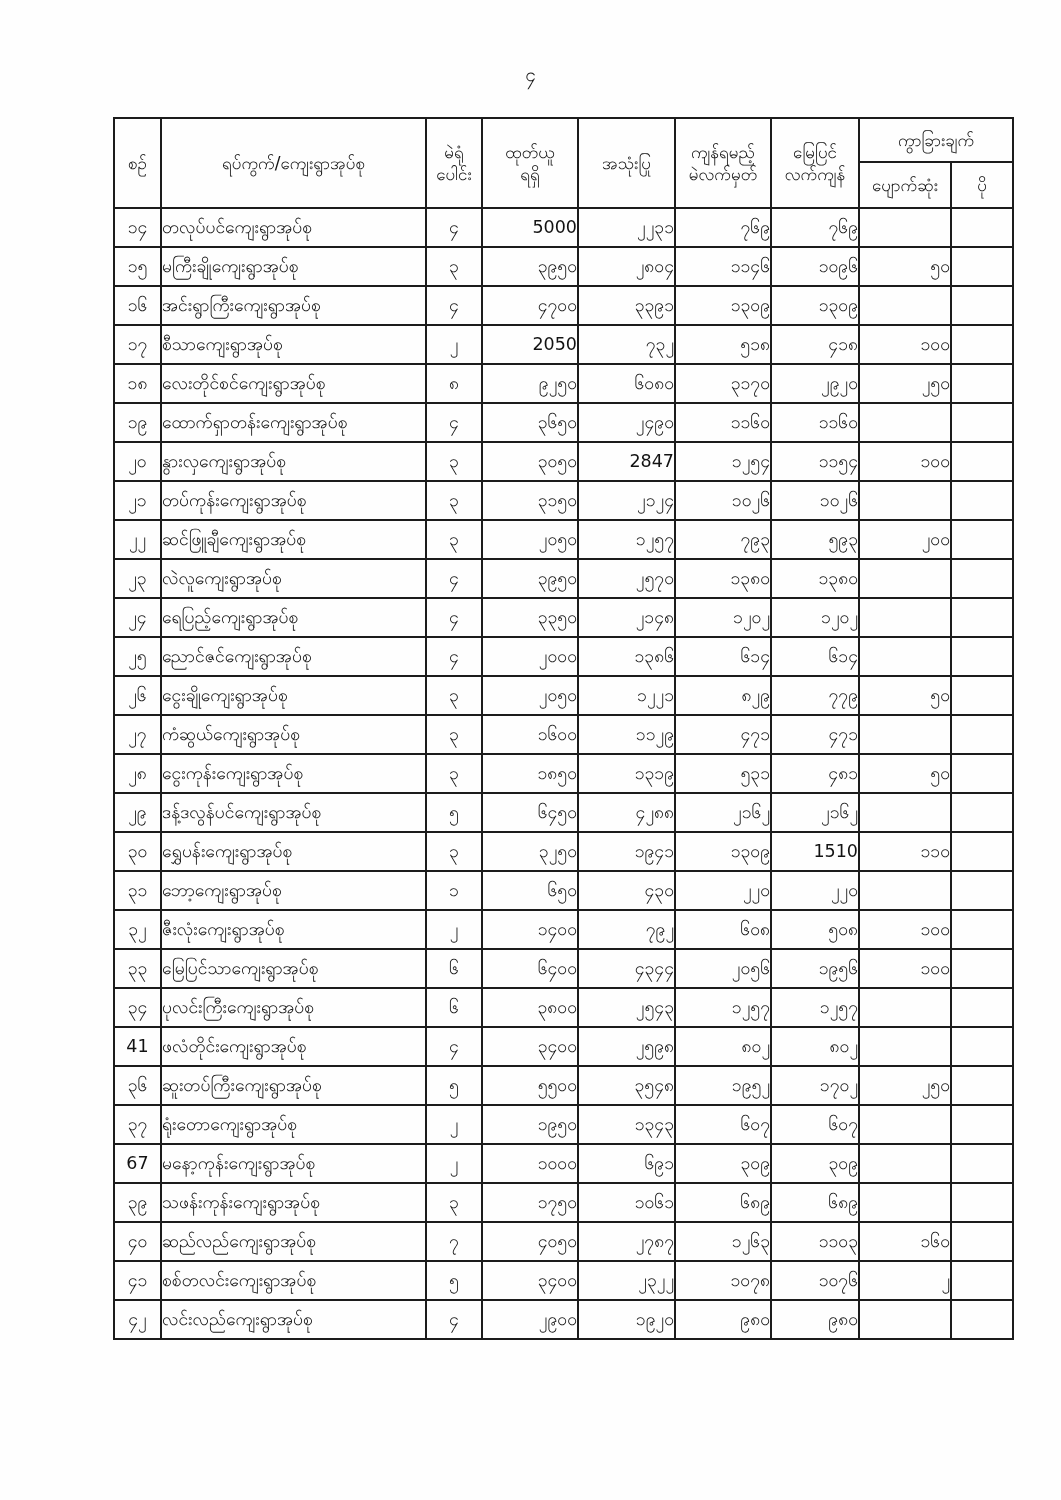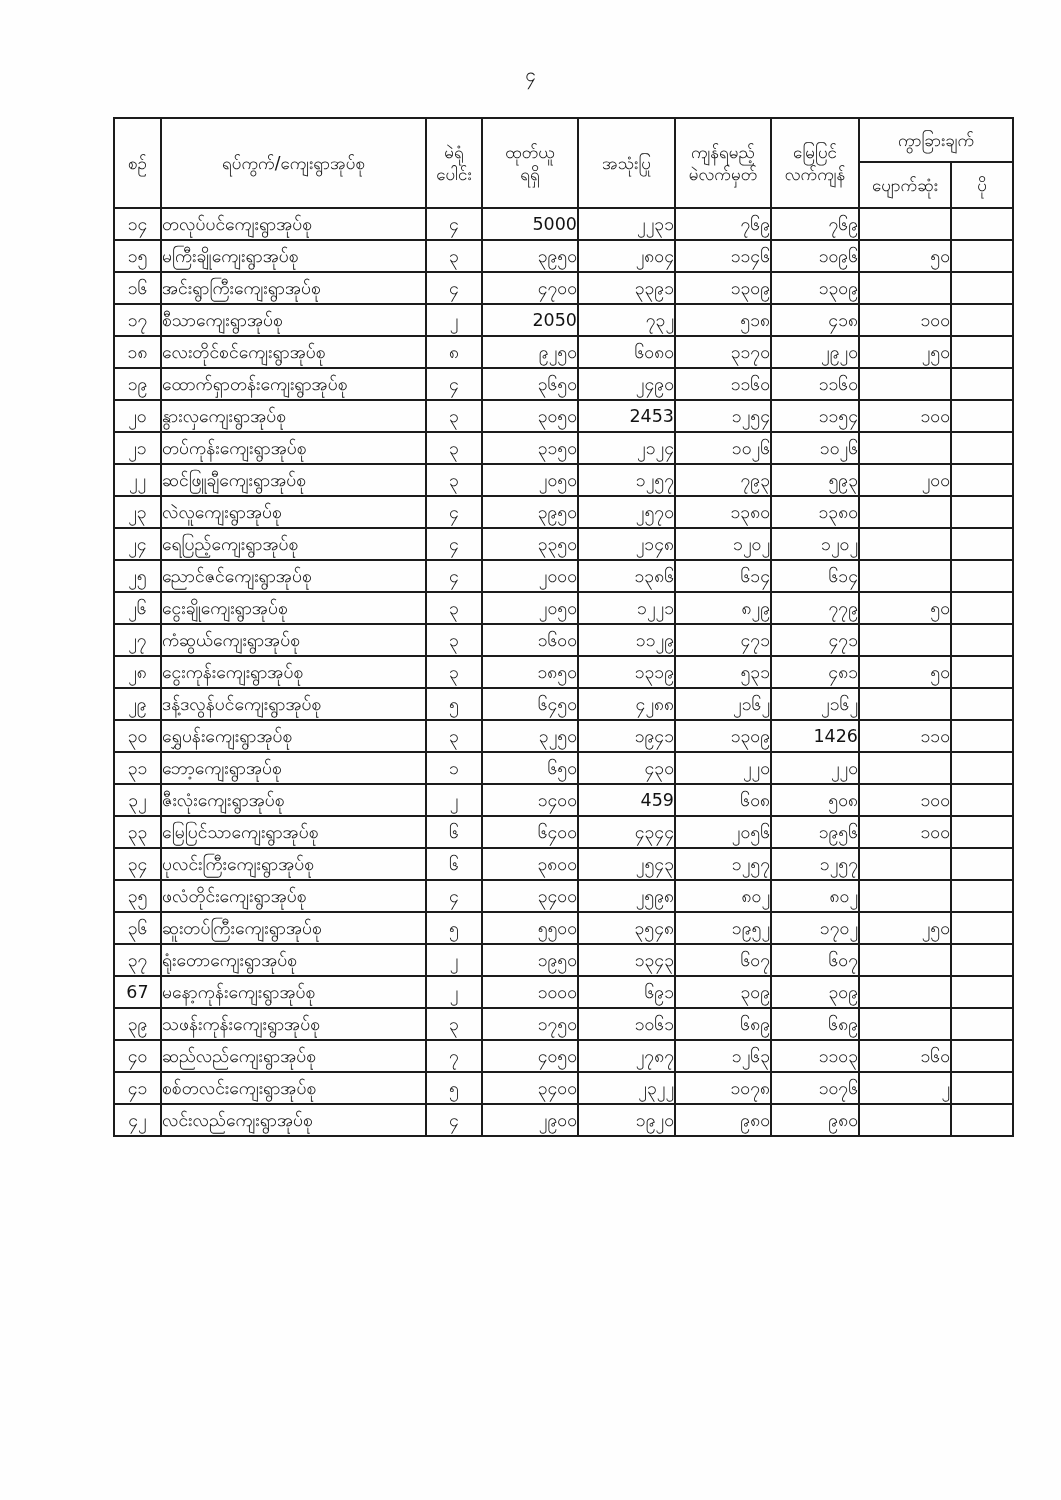--- a/index.html
+++ b/index.html
@@ -49,7 +49,7 @@
   }
   .ballot-table thead tr.hrow-top th { height: 42px; }
   .ballot-table thead tr.hrow-sub th { height: 44px; }
-  .ballot-table tbody tr { height: 32px; }
+  .ballot-table tbody tr { height: 39px; }
   .ballot-table tbody td {
     font-size: 17.5px;
     line-height: 1.2;

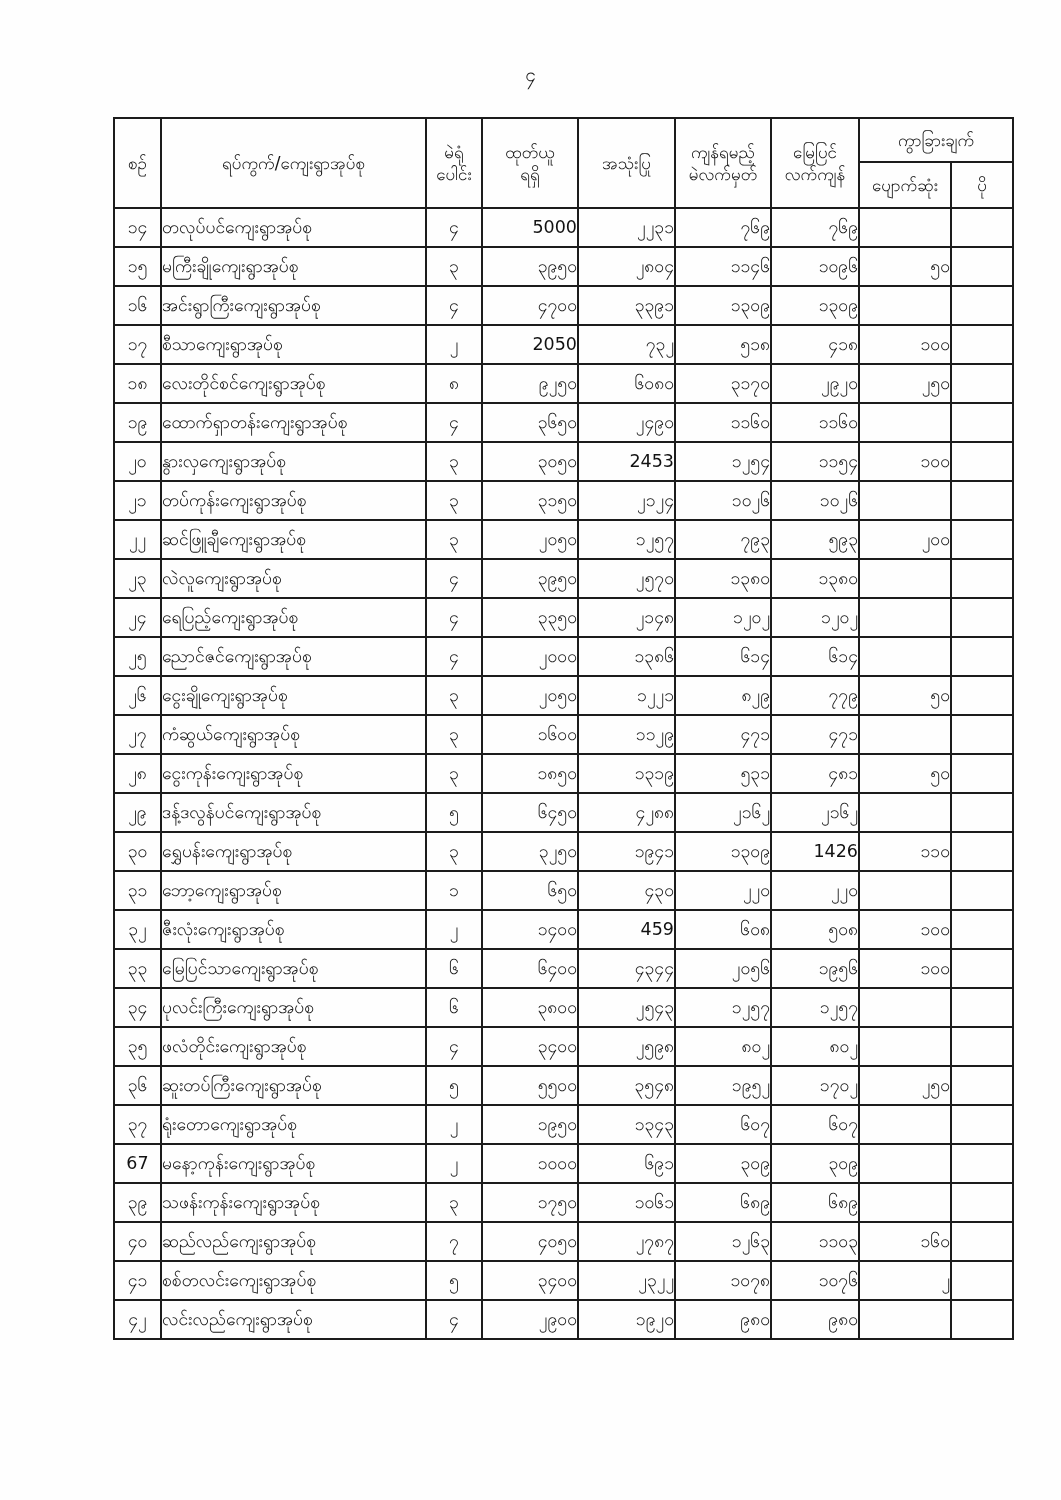--- a/index.html
+++ b/index.html
@@ -170,7 +170,7 @@
       <td class="c-name">နွားလှကျေးရွာအုပ်စု</td>
       <td class="c-center">၃</td>
       <td class="c-num">၃၀၅၀</td>
-      <td class="c-num">2453</td>
+      <td class="c-num">2847</td>
       <td class="c-num">၁၂၅၄</td>
       <td class="c-num">၁၁၅၄</td>
       <td class="c-num">၁၀၀</td>

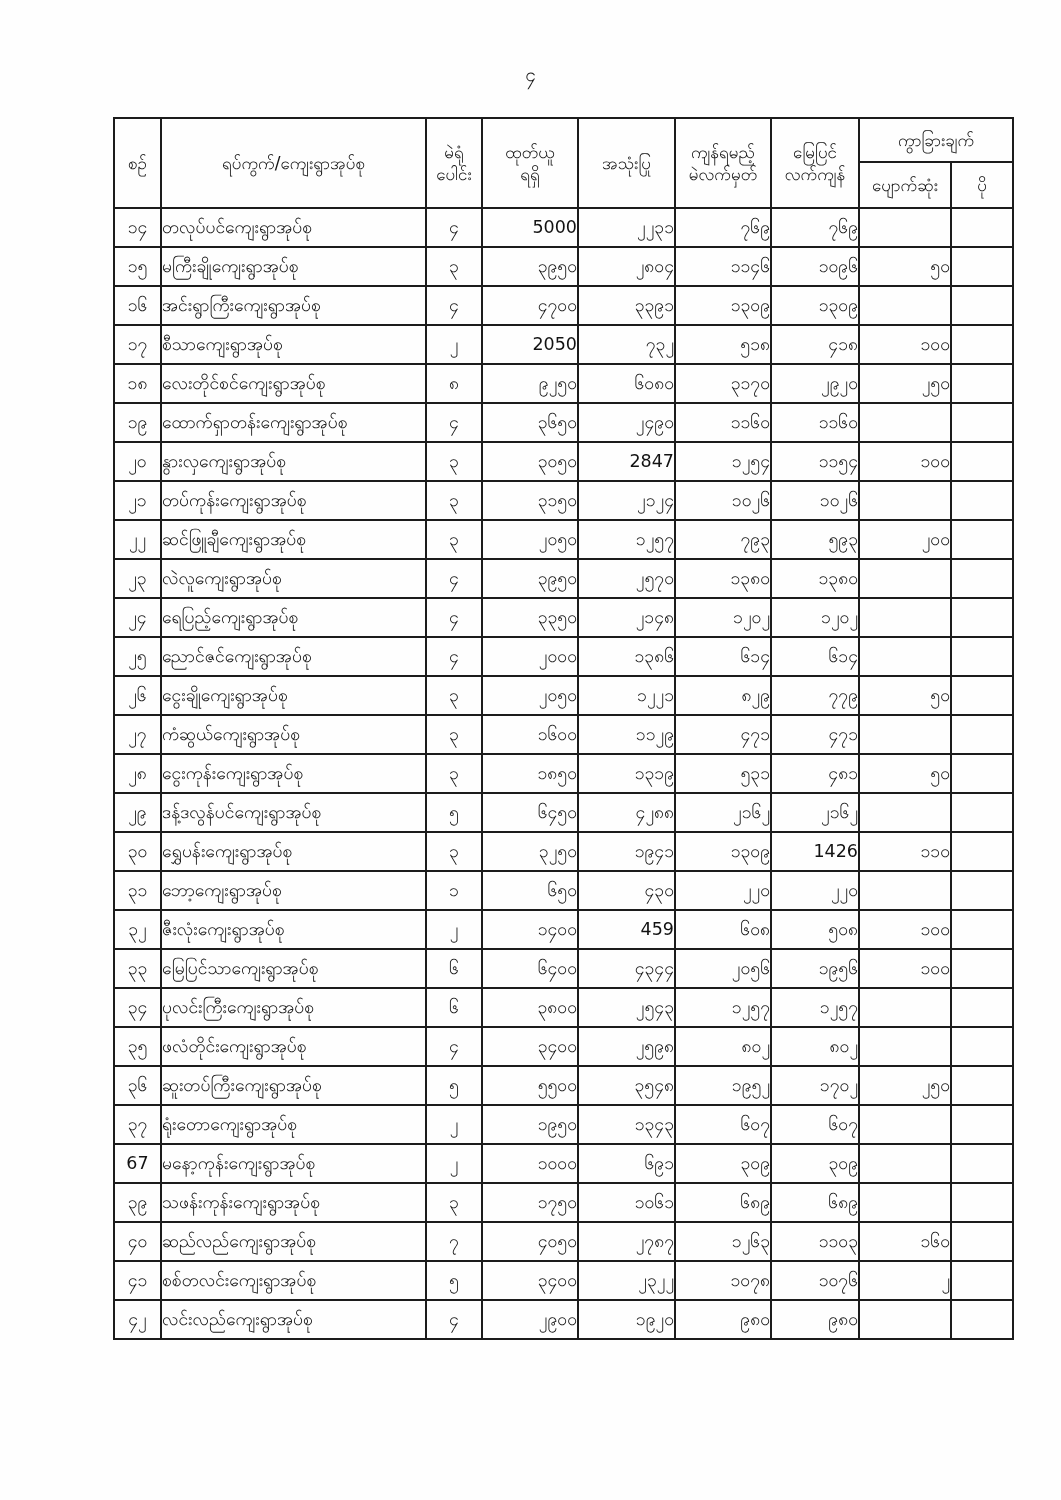--- a/index.html
+++ b/index.html
@@ -282,7 +282,7 @@
       <td class="c-num">၃၂၅၀</td>
       <td class="c-num">၁၉၄၁</td>
       <td class="c-num">၁၃၀၉</td>
-      <td class="c-num">1426</td>
+      <td class="c-num">1510</td>
       <td class="c-num">၁၁၀</td>
       <td class="c-num"></td>
     </tr>

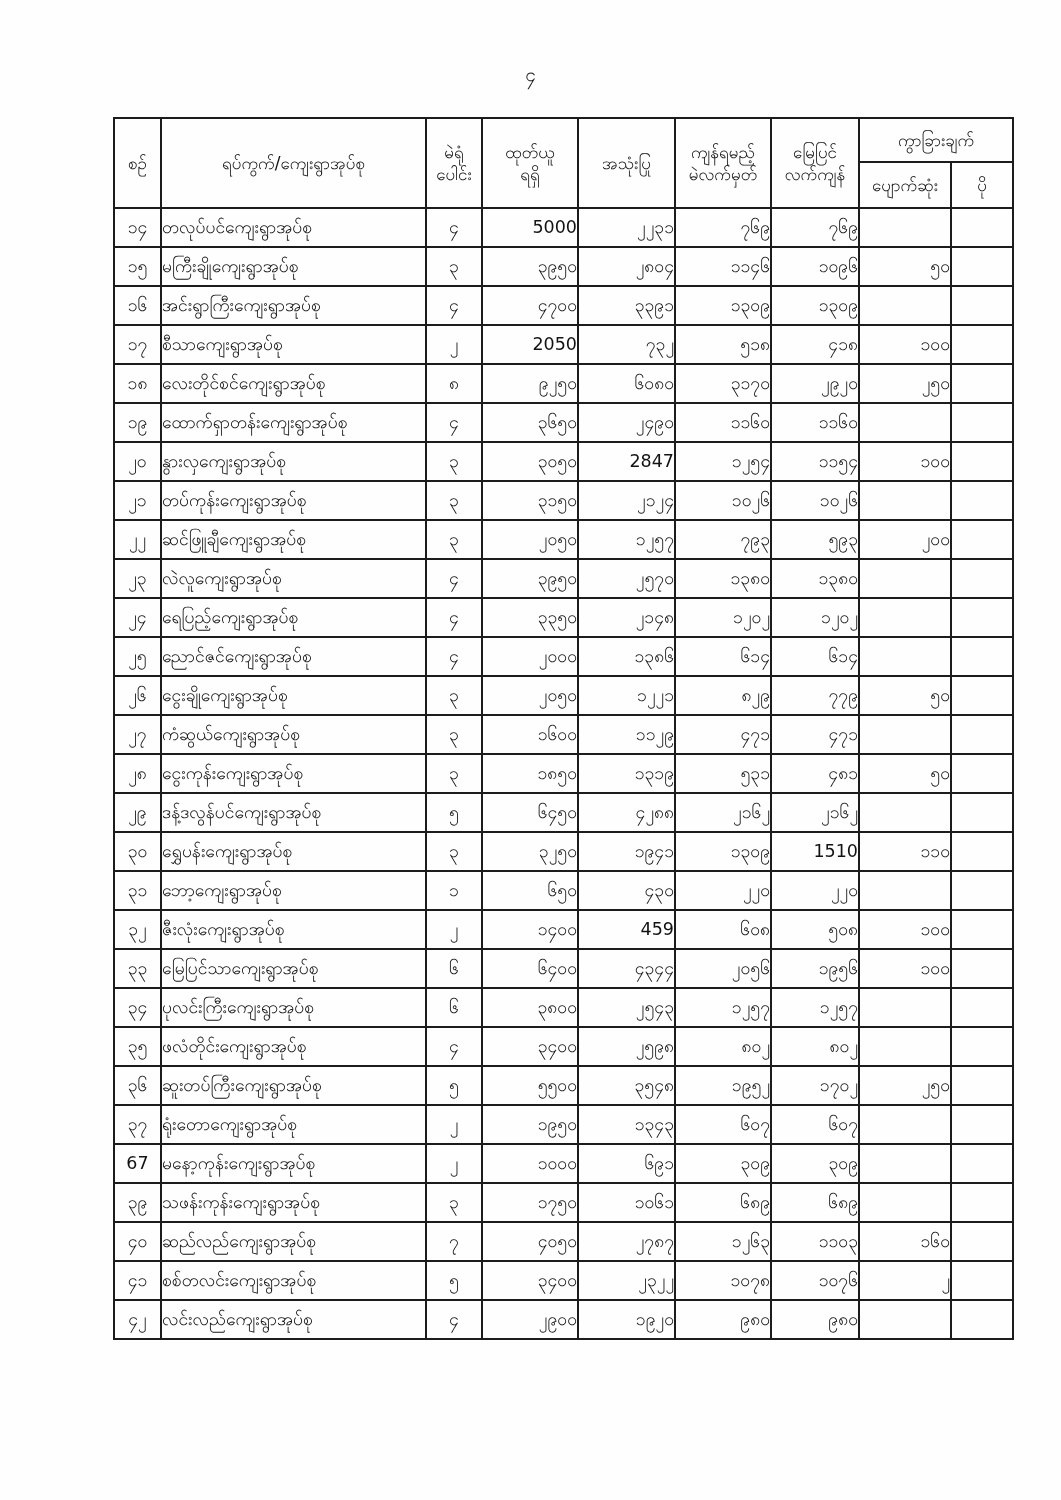--- a/index.html
+++ b/index.html
@@ -302,7 +302,7 @@
       <td class="c-name">ဇီးလုံးကျေးရွာအုပ်စု</td>
       <td class="c-center">၂</td>
       <td class="c-num">၁၄၀၀</td>
-      <td class="c-num">459</td>
+      <td class="c-num">၇၉၂</td>
       <td class="c-num">၆၀၈</td>
       <td class="c-num">၅၀၈</td>
       <td class="c-num">၁၀၀</td>

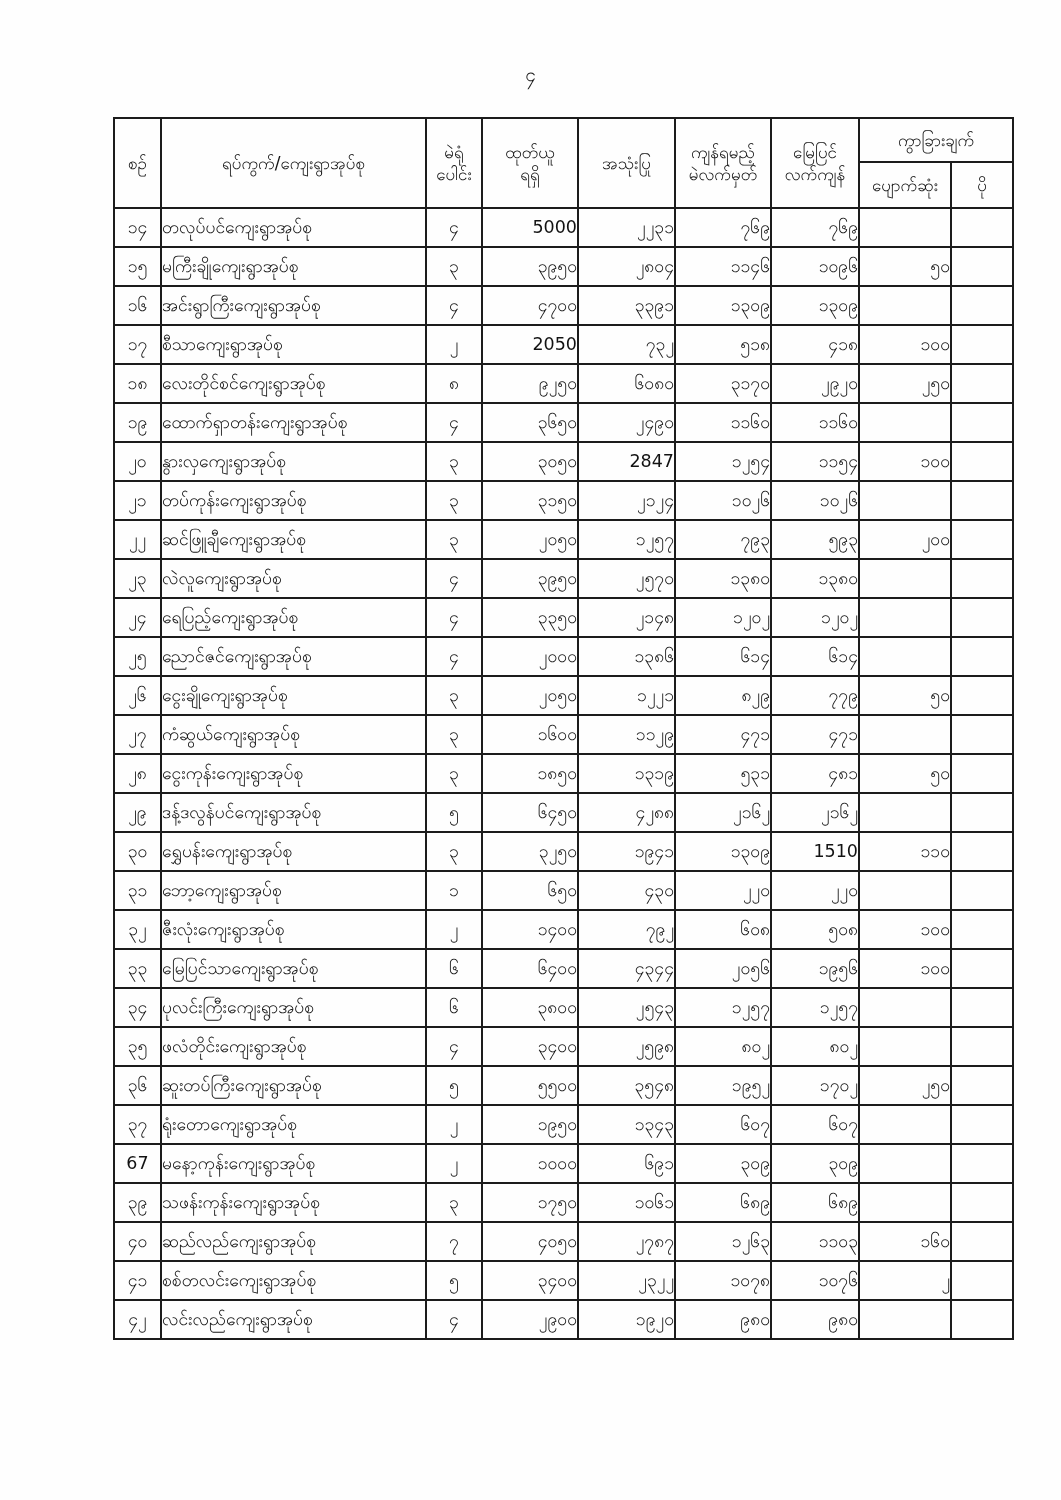--- a/index.html
+++ b/index.html
@@ -331,7 +331,7 @@
       <td class="c-num"></td>
     </tr>
         <tr>
-      <td class="c-no">၃၅</td>
+      <td class="c-no">41</td>
       <td class="c-name">ဖလံတိုင်းကျေးရွာအုပ်စု</td>
       <td class="c-center">၄</td>
       <td class="c-num">၃၄၀၀</td>

